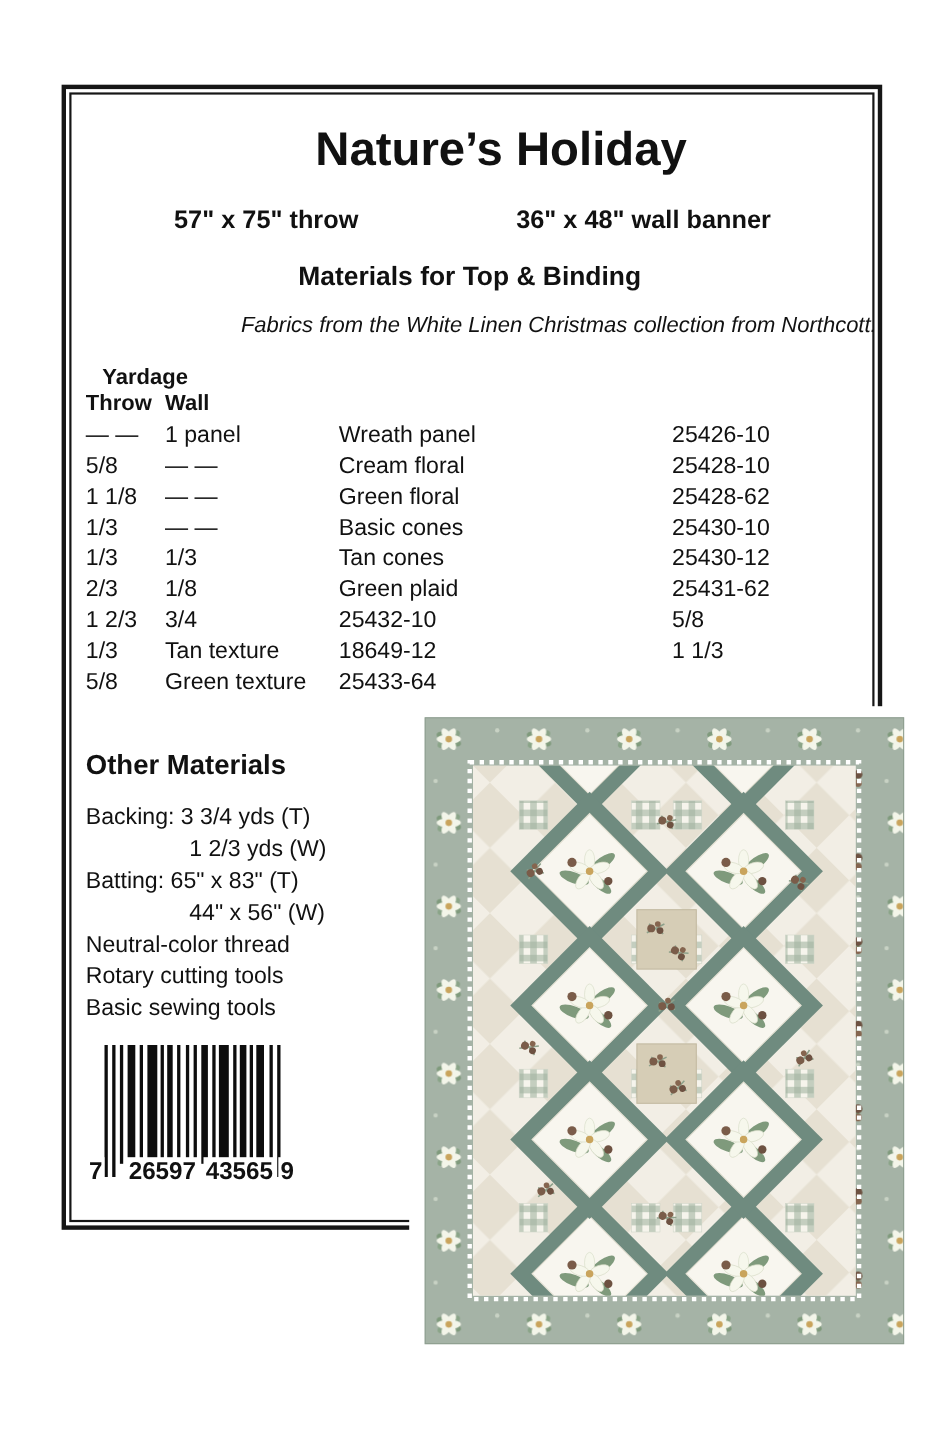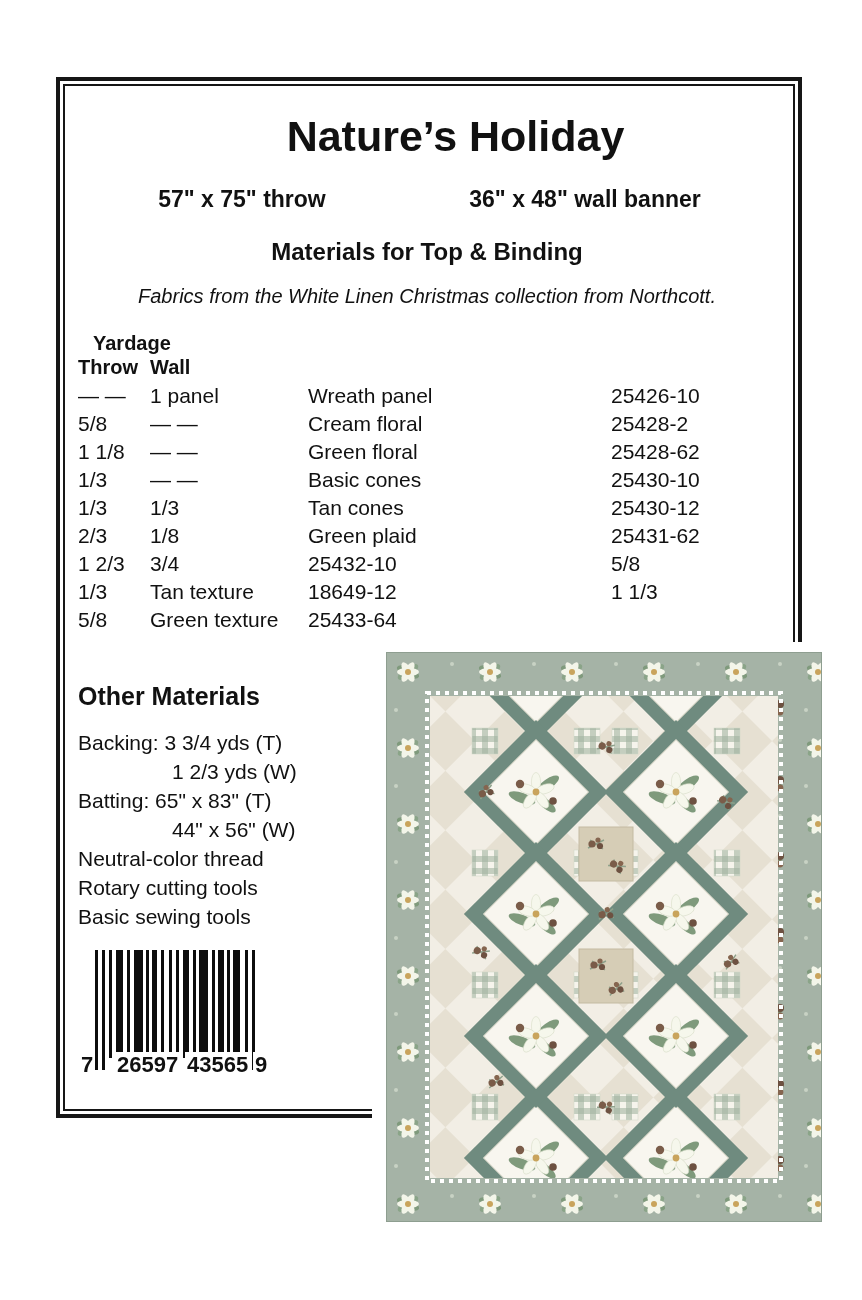--- a/index.html
+++ b/index.html
@@ -32,7 +32,7 @@
     font-size:24px;font-weight:bold;
   }
   .fabrics-note{
-    position:absolute;left:57px;top:285px;width:740px;text-align:center;
+    position:absolute;left:57px;top:285px;width:740px;text-align:right;
     font-size:20px;font-style:italic;
   }
   .yardage-label{

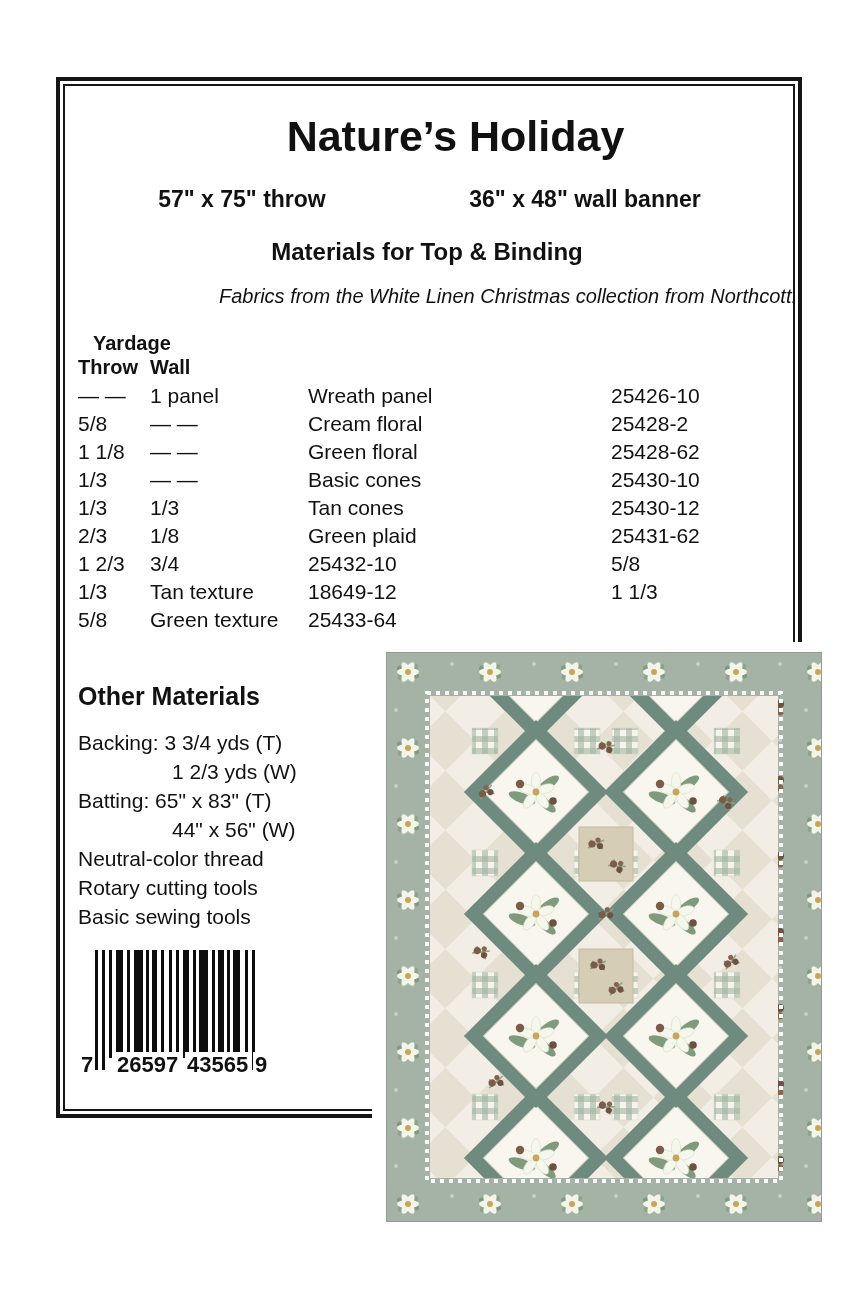--- a/index.html
+++ b/index.html
@@ -95,7 +95,7 @@
   <span>5/8</span>
     <span>— —</span>
     <span>Cream floral</span>
-    <span>25428-2</span>
+    <span>25428-10</span>
   <span>1 1/8</span>
     <span>— —</span>
     <span>Green floral</span>

